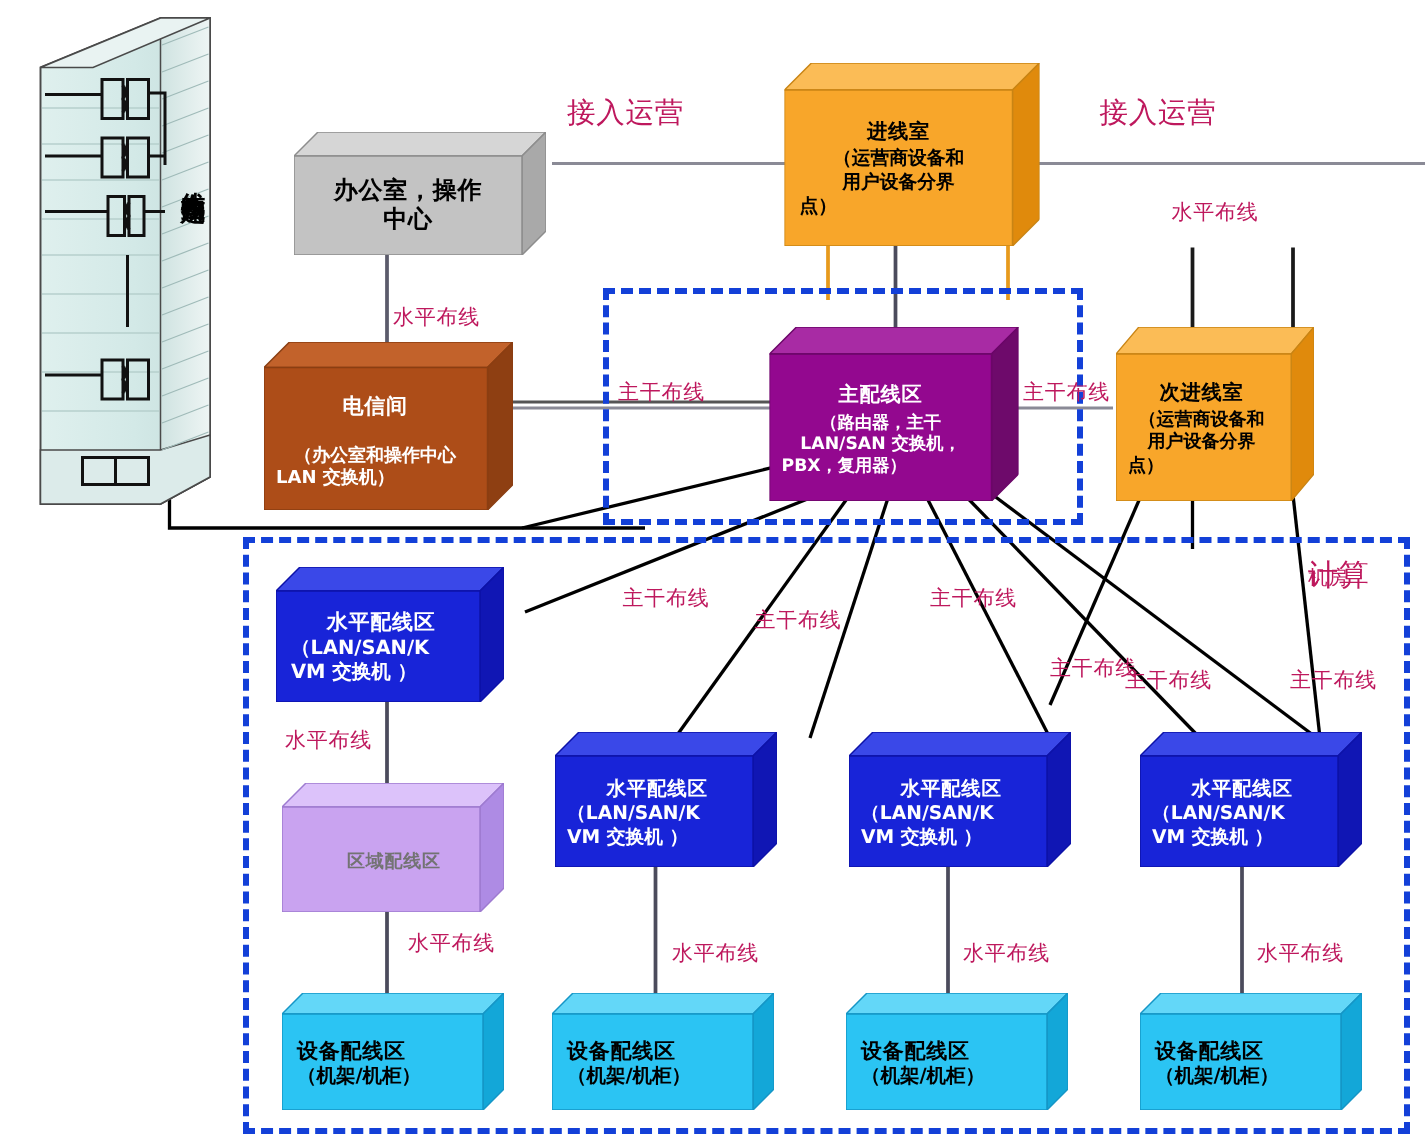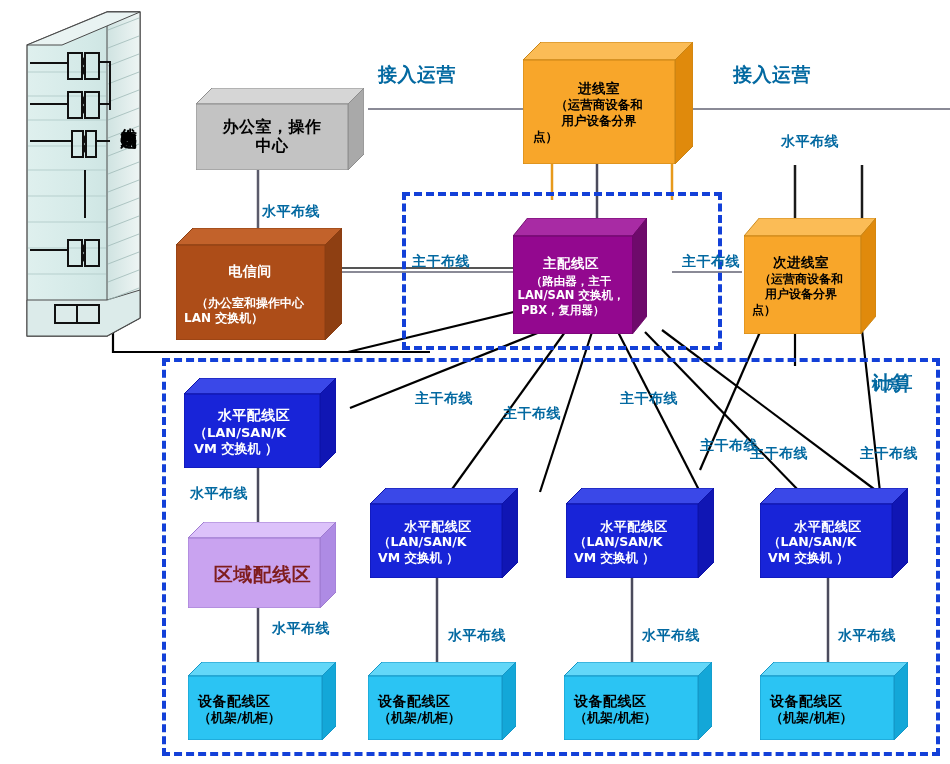--- a/index.html
+++ b/index.html
@@ -56,8 +56,8 @@
   
   .lbl{
     position:absolute;
-    font-weight:bold;
-    color:#0369a1;
+    font-weight:normal;
+    color:#be185d;
     white-space:nowrap;
     letter-spacing:.5px;
   }

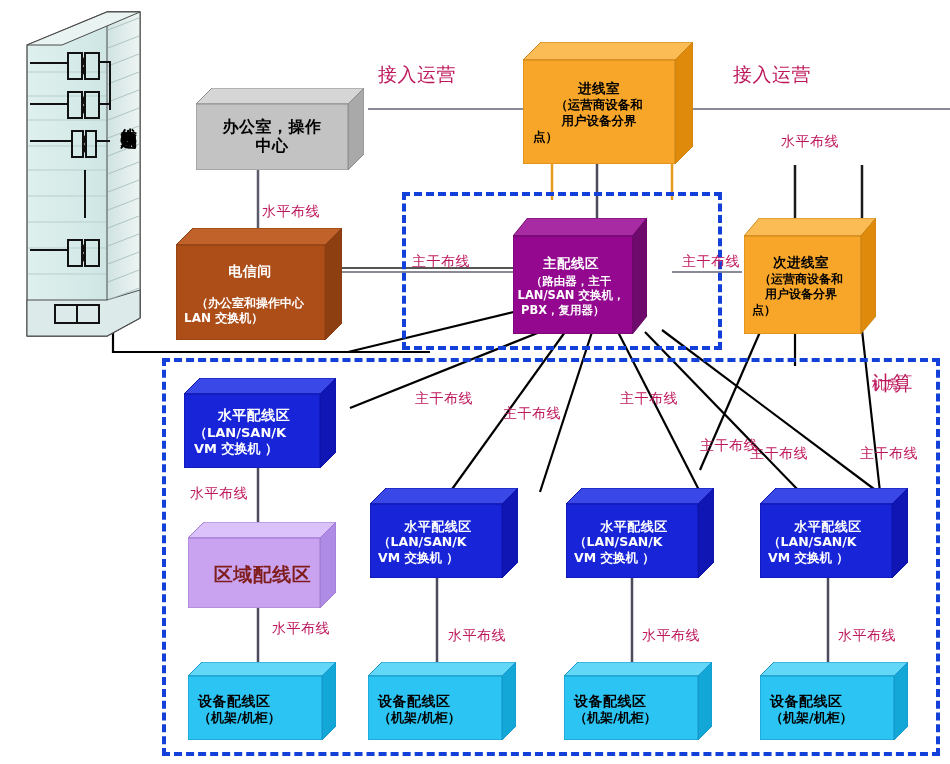--- a/index.html
+++ b/index.html
@@ -259,7 +259,7 @@
     </div>
   </div>
 
-  <div class="box" style="left:513px; top:218px; width:134px; height:116px;">
+  <div class="box" style="left:513px; top:218px; width:166px; height:116px;">
     <svg class="top-poly" viewBox="0 0 166 116" preserveAspectRatio="none">
       <polygon points="0,18 18,0 166,0 148,18" fill="#A82BA4" stroke="#6B0668" stroke-width="1"></polygon>
       <polygon points="148,18 166,0 166,98 148,116" fill="#6E0A6B" stroke="#6B0668" stroke-width="1"></polygon>

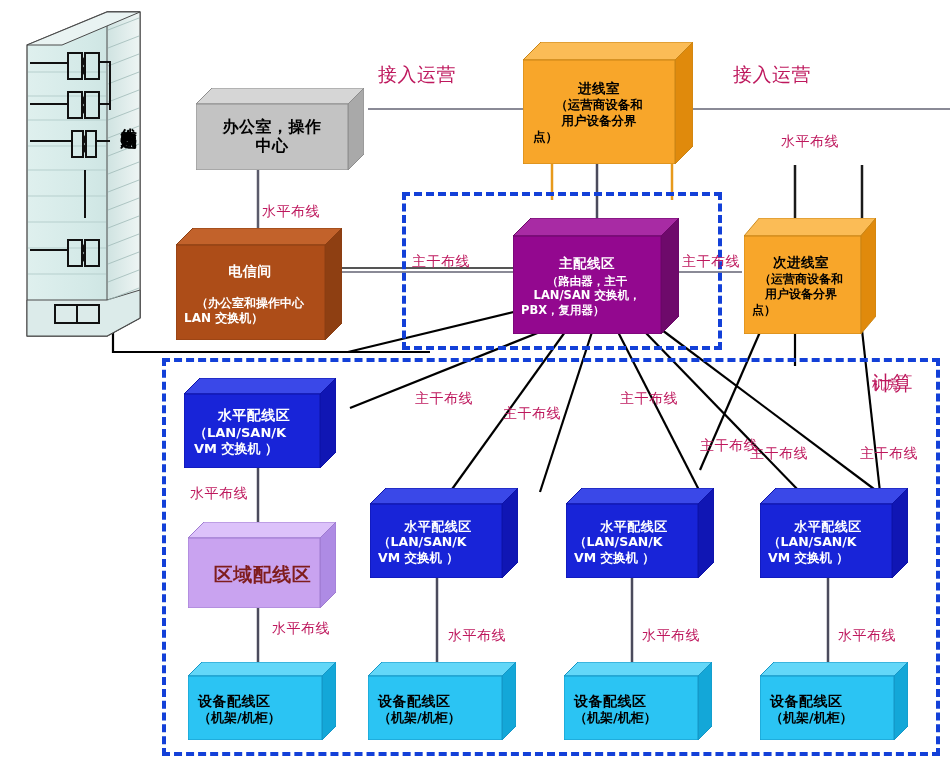--- a/index.html
+++ b/index.html
@@ -306,7 +306,7 @@
       <polygon points="132,16 148,0 148,70 132,86" fill="#AE8BE4" stroke="#9E7BD0" stroke-width="1"></polygon>
       <rect x="0" y="16" width="132" height="70" fill="#C9A3F0" stroke="#9E7BD0" stroke-width="1"></rect>
     </svg>
-    <div class="face" style="color:#7f1d1d; font-size:19px; top:18px; right:16px;padding-left:21px;">
+    <div class="face" style="color:#737373; font-size:12px; top:18px; right:16px;padding-left:21px;">
       <div class="title">区域配线区</div>
     </div>
   </div>

